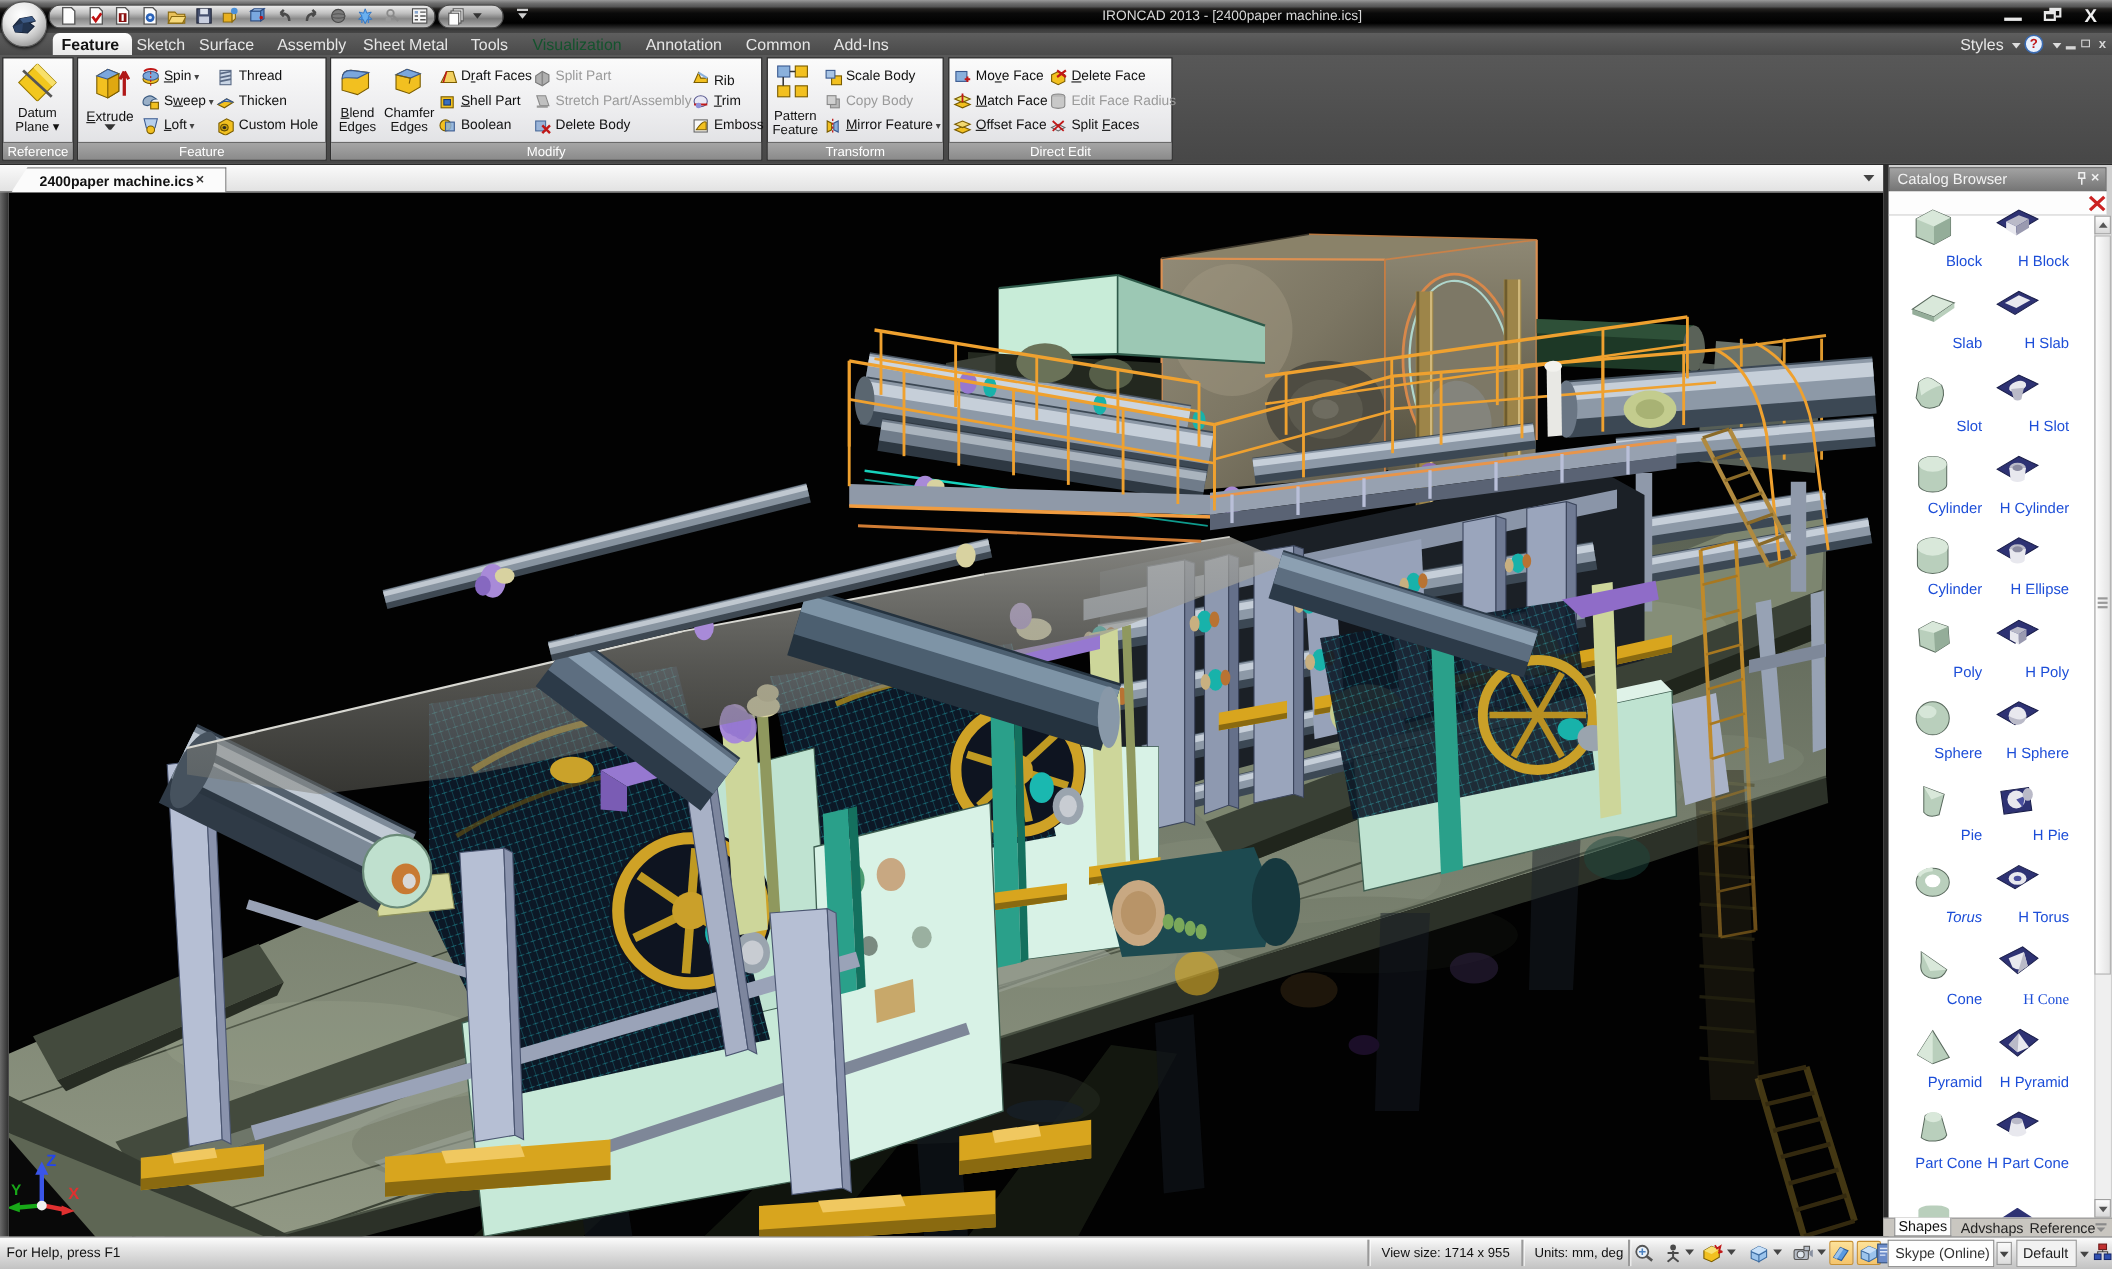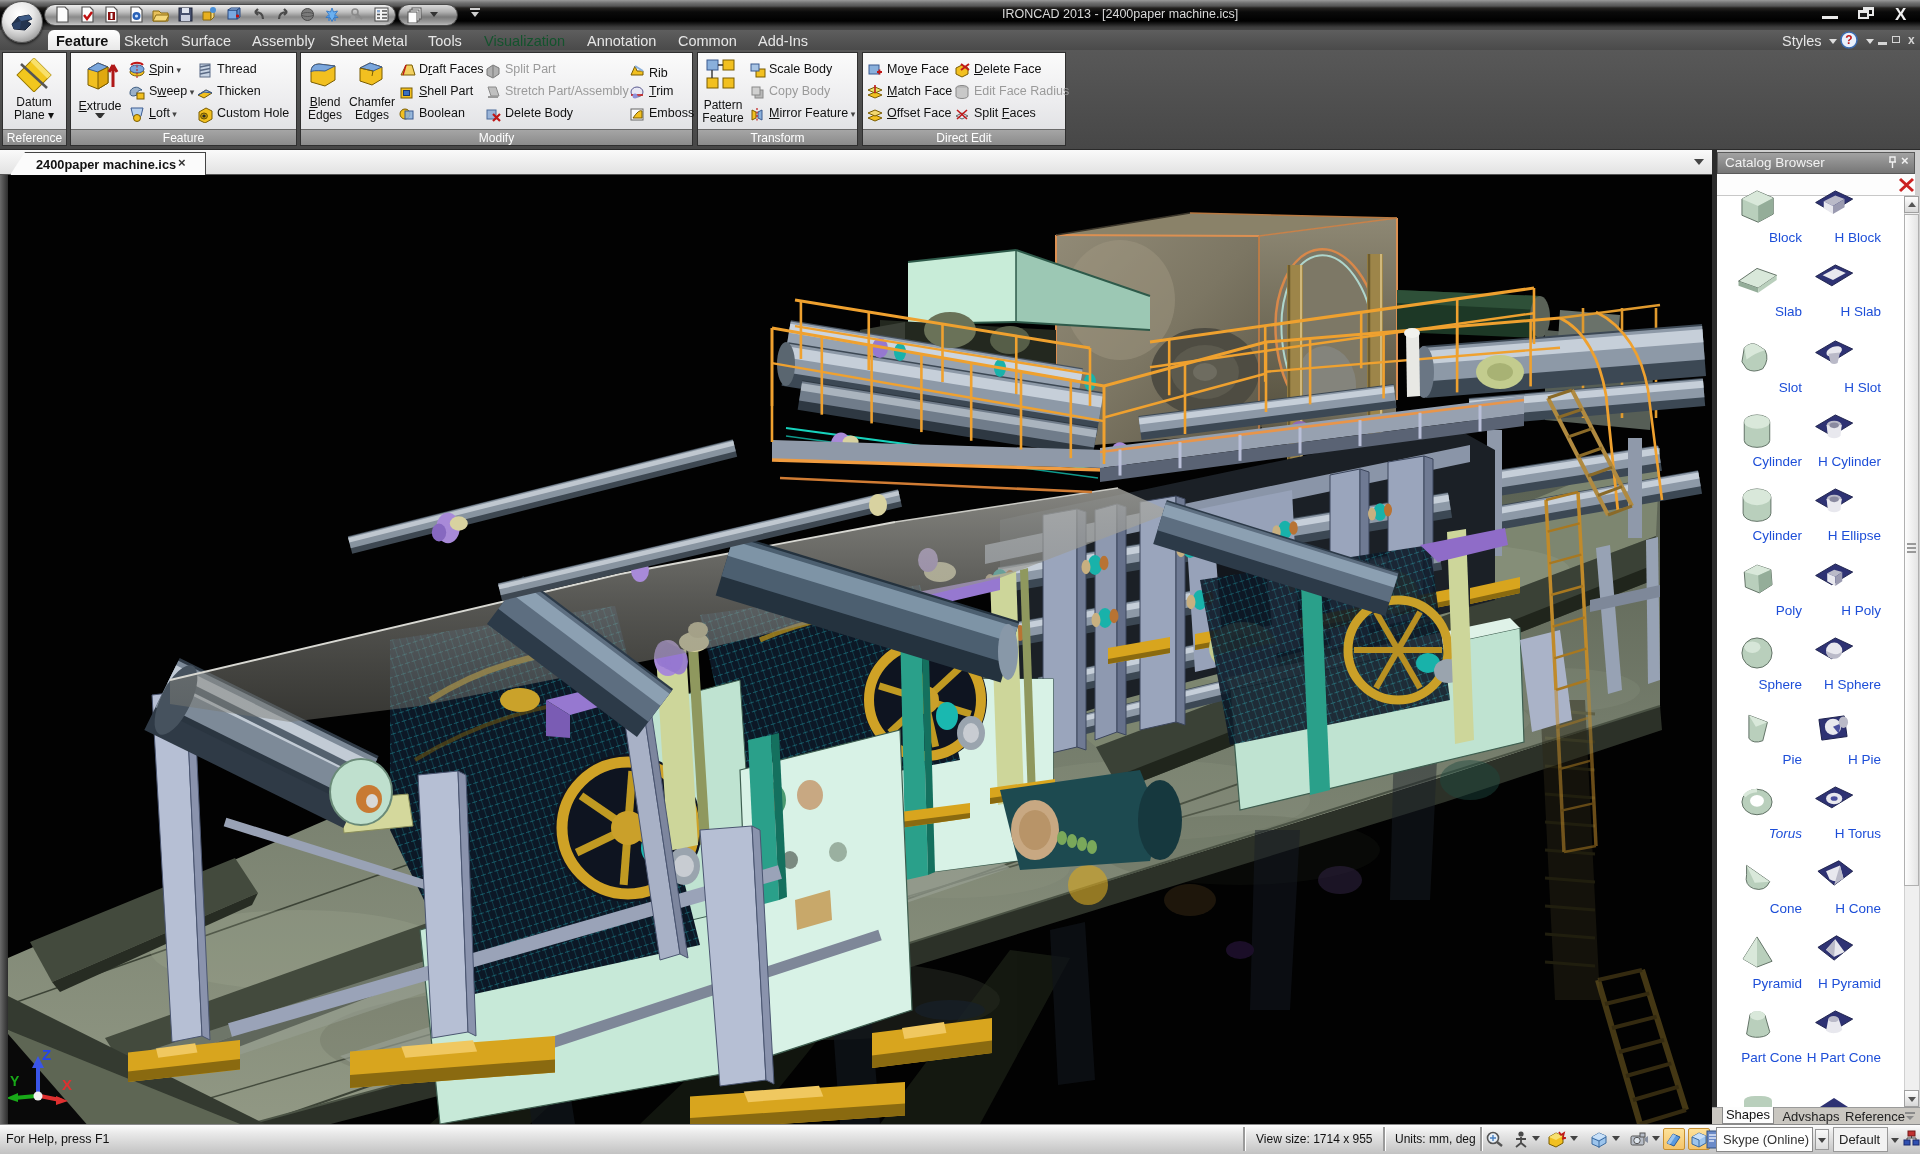--- a/index.html
+++ b/index.html
@@ -961,7 +961,7 @@
     <path d="M25 9 L28 20 L20 26 Z" fill="#babac8"></path>
   </svg>
 <div class="cat" style="left:1712px;top:901px;width:90px;">Cone</div>
-<div class="cat" style="left:1785px;top:901px;width:96px;">H Cone</div>
+<div class="cat" style="left:1785px;top:901px;width:96px;font-family:Liberation Serif, serif;">H Cone</div>
 <svg class="ab" style="left:1735px;top:930px;" width="44" height="44" viewBox="0 0 38 38">
     <path d="M19 6 L32 27 L19 32 L7 25 Z" fill="#b9cfbc" stroke="#5a6a5e" stroke-width=".8"></path>
     <path d="M19 6 L19 32 L7 25 Z" fill="#d9e8da"></path>

